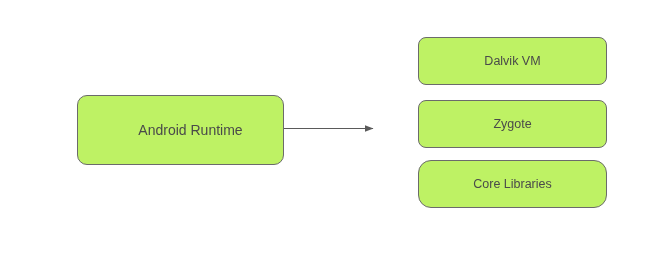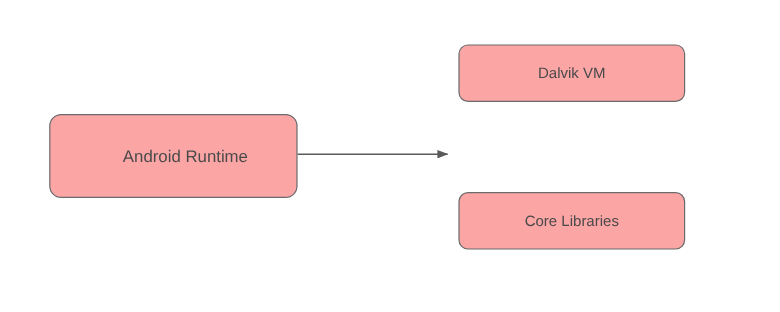--- a/index.html
+++ b/index.html
@@ -21,7 +21,7 @@
   .node {
     position: absolute;
     box-sizing: border-box;
-    background: #fca5a5;
+    background: #bef264;
     border: 1px solid #6b6b6b;
     display: flex;
     align-items: center;
@@ -30,6 +30,7 @@
     text-align: left;
     line-height: 1.2;
     white-space: nowrap;
+    margin-left: 36px;
   }
   .node-primary {
     left: 41px;

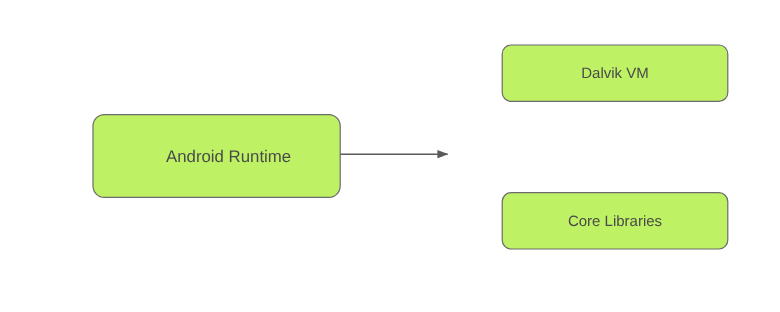--- a/index.html
+++ b/index.html
@@ -83,6 +83,9 @@
     <span>Dalvik VM</span>
   </div>
 
+  <div class="node node-child node-child-1">
+    <span>Zygote</span>
+  </div>
 
   <div class="node node-child node-child-2">
     <span>Core Libraries</span>

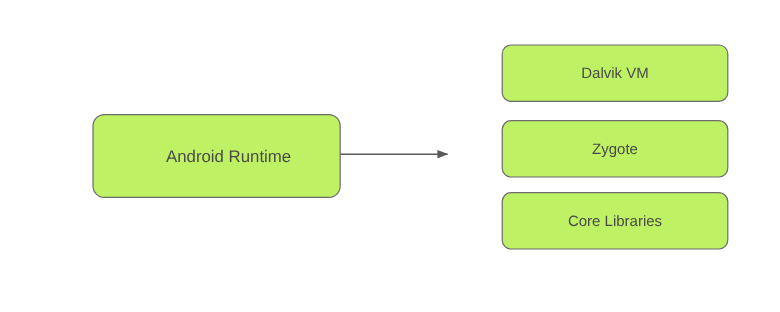--- a/index.html
+++ b/index.html
@@ -50,7 +50,7 @@
   }
   .node-child-0 { top: 37px; }
   .node-child-1 { top: 100px; }
-  .node-child-2 { top: 160px; }
+  .node-child-2 { top: 160px; border-radius: 13px; }
 
   .edge-layer {
     position: absolute;

